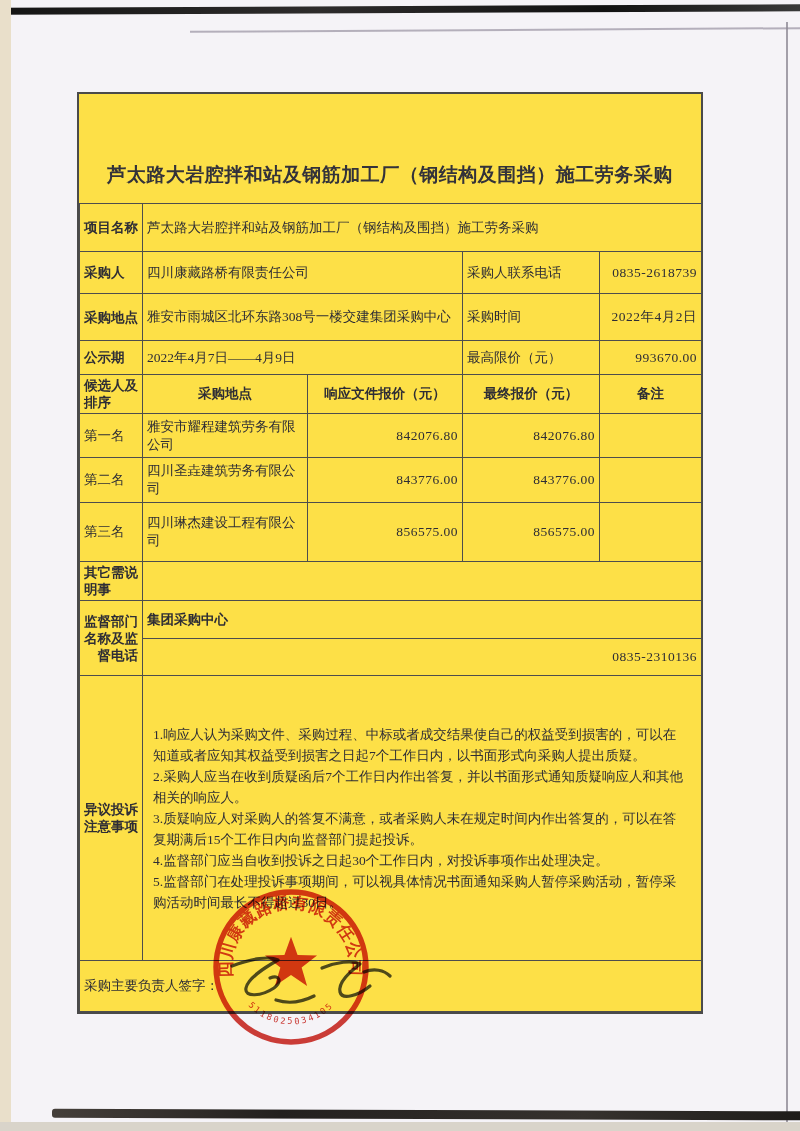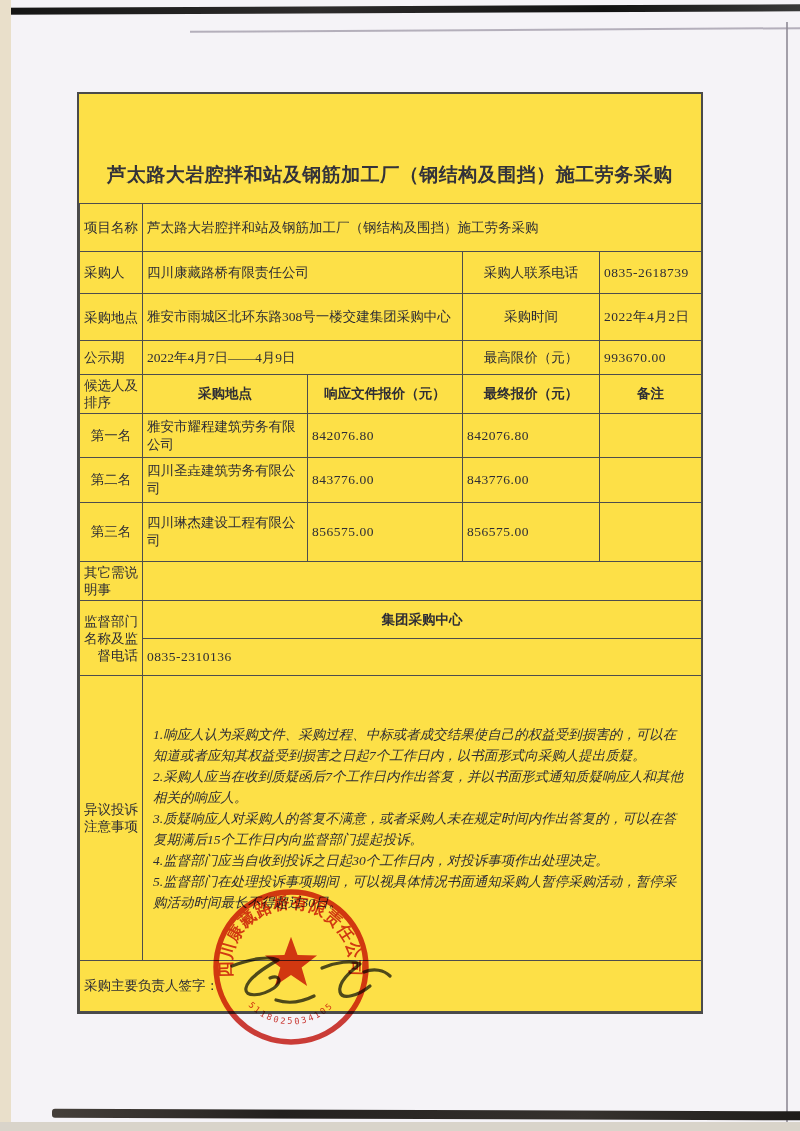--- a/index.html
+++ b/index.html
@@ -31,7 +31,7 @@
   table.grid{border-collapse:collapse;table-layout:fixed;width:100%;}
   table.grid td{border:1px solid #4d4d4d;font-size:13.5px;color:#2e2d35;
     padding:2px 4px;box-sizing:border-box;overflow:hidden;}
-  td.lbl{text-align:left;padding-left:5px;line-height:17px;}
+  td.lbl{text-align:left;padding-left:5px;line-height:17px;font-weight:bold;}
   td.ctr{text-align:center;}
   td.val{text-align:left;padding-left:8px;}
   td.hdr{text-align:center;font-weight:600;}

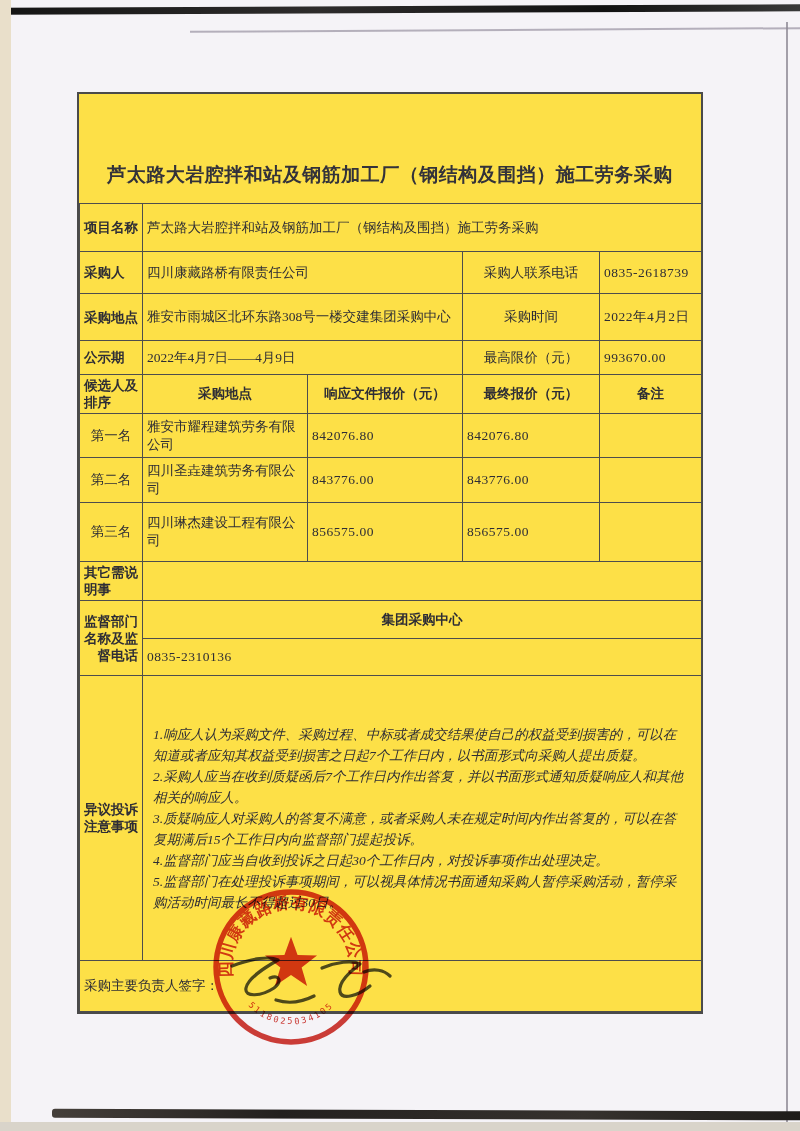--- a/index.html
+++ b/index.html
@@ -32,7 +32,7 @@
   table.grid td{border:1px solid #4d4d4d;font-size:13.5px;color:#2e2d35;
     padding:2px 4px;box-sizing:border-box;overflow:hidden;}
   td.lbl{text-align:left;padding-left:5px;line-height:17px;font-weight:bold;}
-  td.ctr{text-align:center;}
+  td.ctr{}
   td.val{text-align:left;padding-left:8px;}
   td.hdr{text-align:center;font-weight:600;}
   td.num{text-align:left;letter-spacing:.5px;}

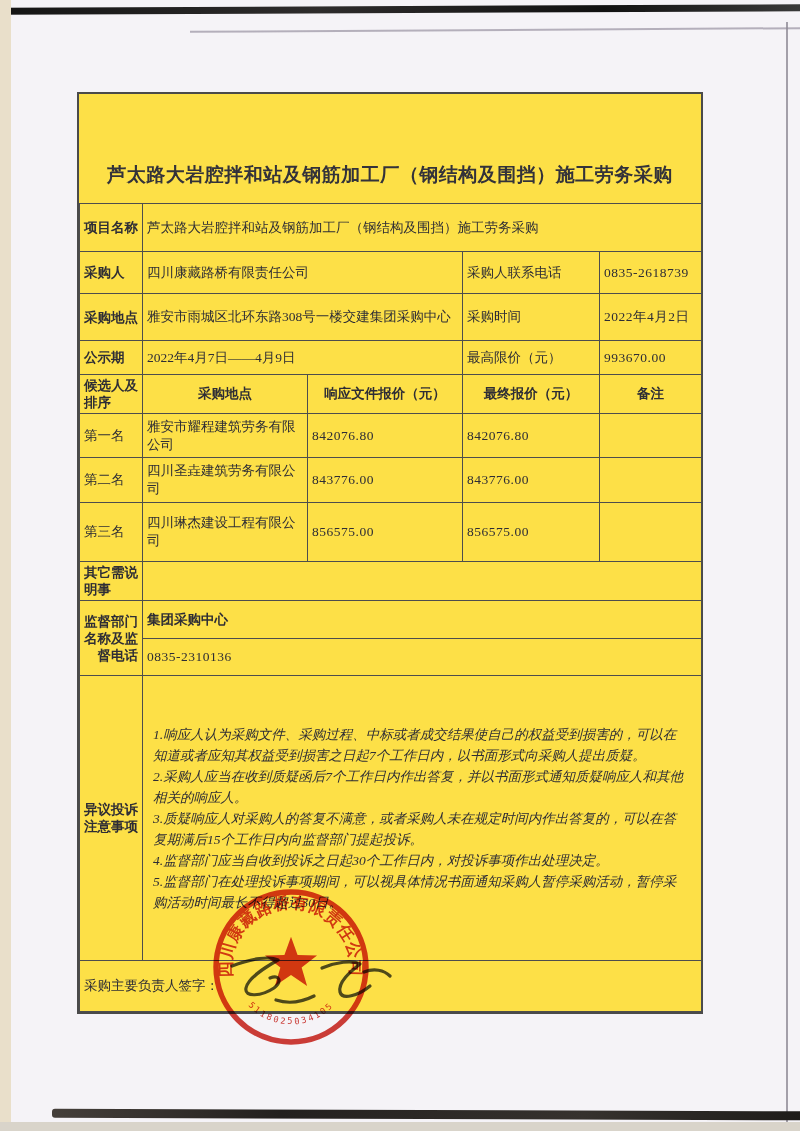--- a/index.html
+++ b/index.html
@@ -35,7 +35,7 @@
   td.ctr{}
   td.val{text-align:left;padding-left:8px;}
   td.hdr{text-align:center;font-weight:600;}
-  td.num{text-align:left;letter-spacing:.5px;}
+  td.num{text-align:right;letter-spacing:.5px;}
   td.notice-cell{vertical-align:middle;font-style:italic;}
   .notice-wrap{padding:4px 8px 4px 6px;}
   .notice-wrap p{margin:0;line-height:21px;font-size:13.5px;text-align:left;}

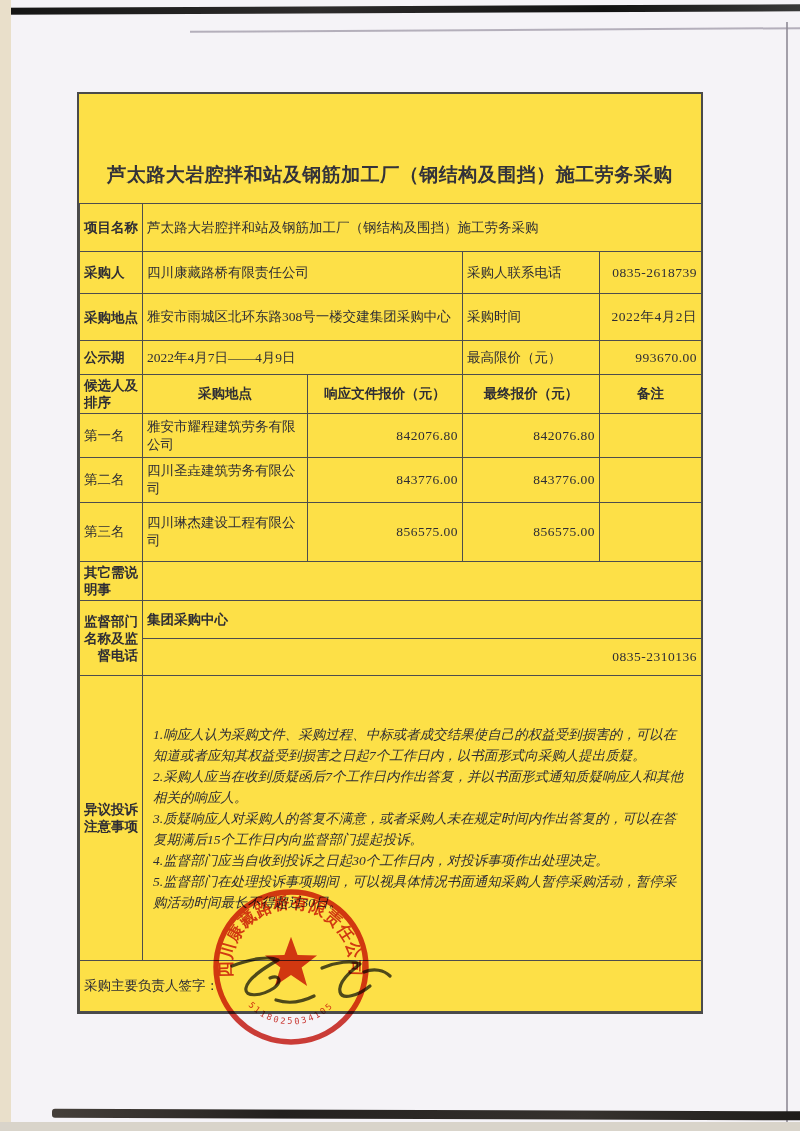--- a/index.html
+++ b/index.html
@@ -36,7 +36,7 @@
   td.val{text-align:left;padding-left:8px;}
   td.hdr{text-align:center;font-weight:600;}
   td.num{text-align:right;letter-spacing:.5px;}
-  td.notice-cell{vertical-align:middle;font-style:italic;}
+  td.notice-cell{vertical-align:middle;}
   .notice-wrap{padding:4px 8px 4px 6px;}
   .notice-wrap p{margin:0;line-height:21px;font-size:13.5px;text-align:left;}
   td.sig-cell{padding-left:5px;font-size:14.5px;}

